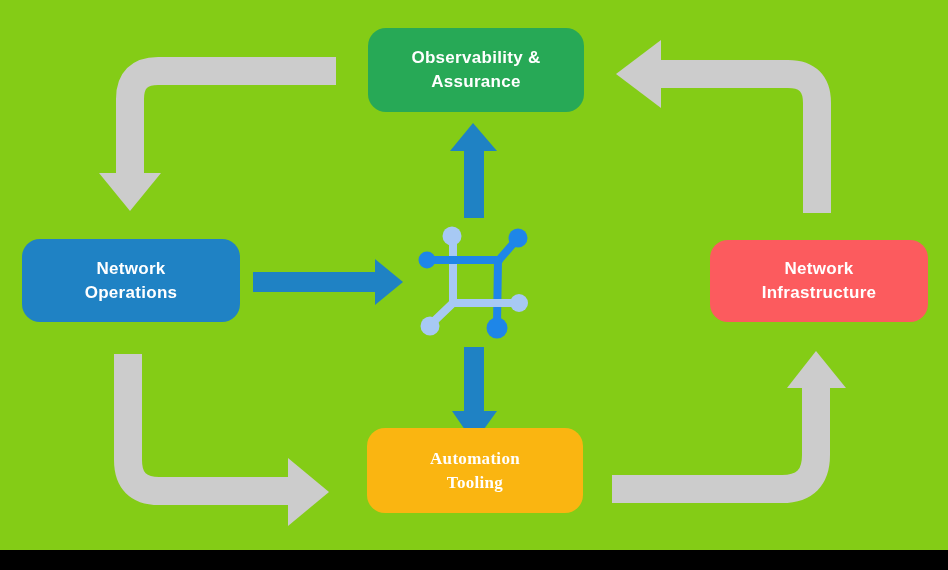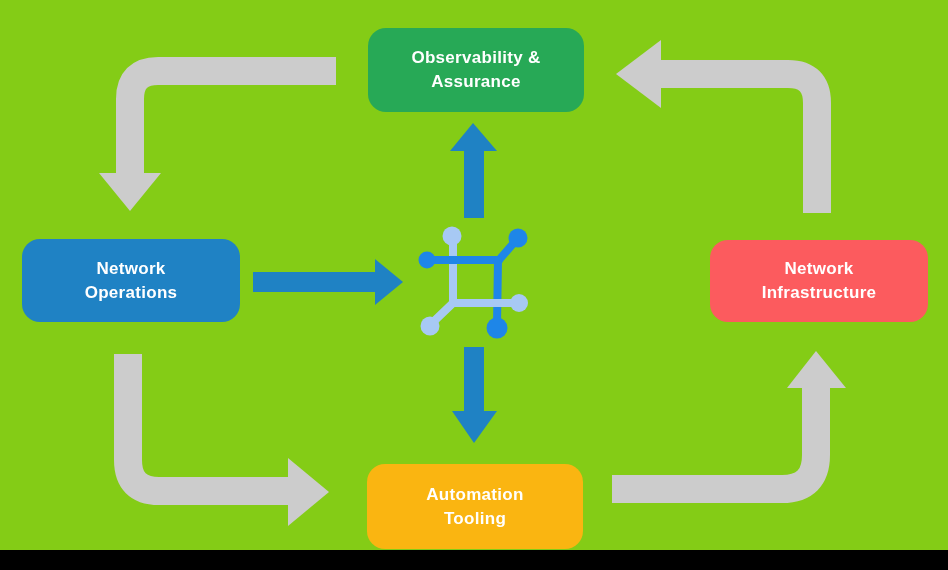--- a/index.html
+++ b/index.html
@@ -37,7 +37,7 @@
   .box-observability { left: 368px; top: 28px;  width: 216px; height: 84px; background: #27a956; }
   .box-operations    { left: 22px;  top: 239px; width: 218px; height: 83px; background: #1f82c4; }
   .box-infrastructure{ left: 710px; top: 240px; width: 218px; height: 82px; background: #fc5b5e; }
-  .box-automation    { left: 367px; top: 464px; width: 216px; height: 85px; background: #fab511; }
+  .box-automation    { left: 367px; top: 428px; width: 216px; height: 85px; background: #fab511; font-family: Liberation Serif, serif; }
   svg.center-icon {
     position: absolute;
     left: 415px; top: 225px;

